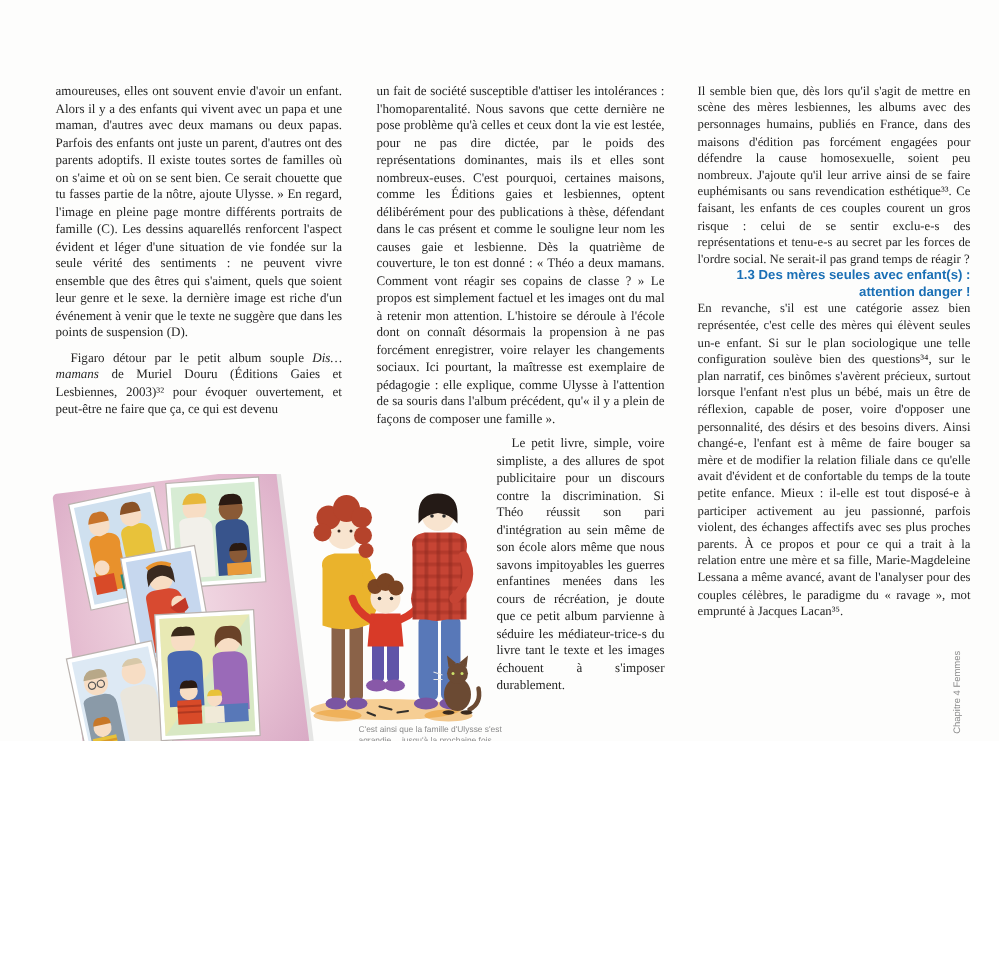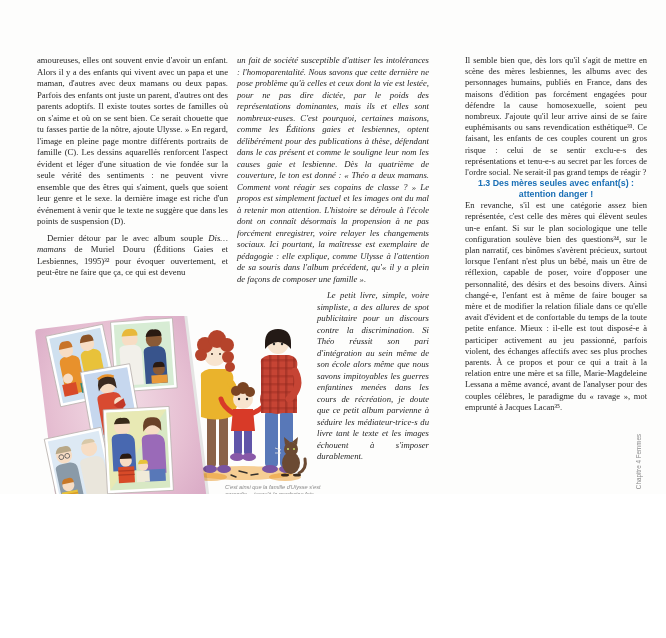--- a/index.html
+++ b/index.html
@@ -7,7 +7,7 @@
         font-family:"Liberation Serif","DejaVu Serif",serif;color:#262626;}
   .col{position:absolute;top:55px;font-size:8.7px;line-height:11.5px;text-align:justify;}
   #col1{left:37px;width:191px;}
-  #col2{left:237px;width:192px;font-style:italic;}
+  #col2{left:251px;width:192px;}
   #col3{left:446px;width:182px;font-size:8.5px;line-height:11.2px;margin-left:19px;}
   .col p{margin:0;}
   p.ind{text-indent:10px;margin-top:5px;}

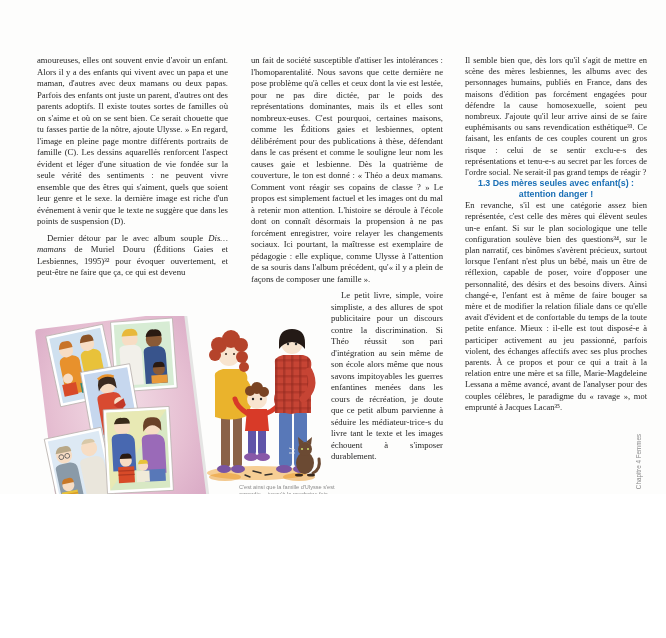--- a/index.html
+++ b/index.html
@@ -12,7 +12,7 @@
   .col p{margin:0;}
   p.ind{text-indent:10px;margin-top:5px;}
   .sec-heading{font-family:"Liberation Sans",sans-serif;font-weight:bold;color:#1a6fb5;
-               font-size:8.8px;line-height:11px;margin:7px 0 4px;text-align:center;}
+               font-size:8.8px;line-height:11px;margin:7px 0 4px;text-align:right;}
   .it{font-style:italic;}
 
   

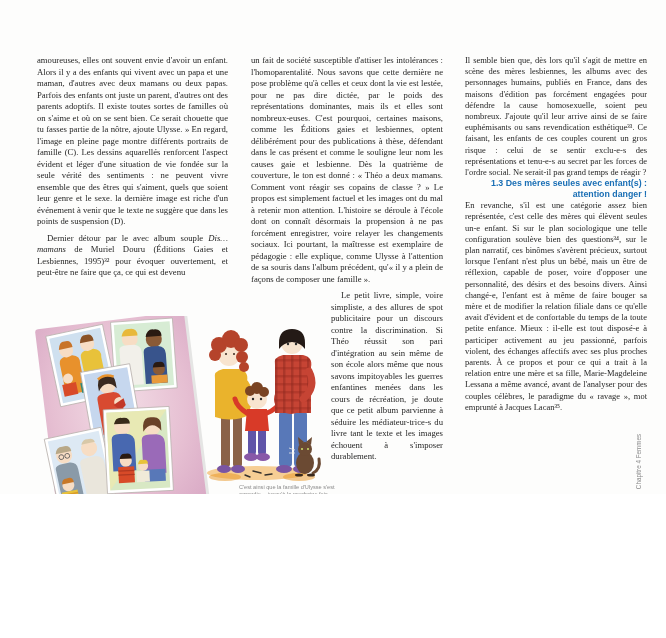--- a/index.html
+++ b/index.html
@@ -60,7 +60,7 @@
 
   <div class="col" id="col1">
     <p>amoureuses, elles ont souvent envie d'avoir un enfant. Alors il y a des enfants qui vivent avec un papa et une maman, d'autres avec deux mamans ou deux papas. Parfois des enfants ont juste un parent, d'autres ont des parents adoptifs. Il existe toutes sortes de familles où on s'aime et où on se sent bien. Ce serait chouette que tu fasses partie de la nôtre, ajoute Ulysse. » En regard, l'image en pleine page montre différents portraits de famille (C). Les dessins aquarellés renforcent l'aspect évident et léger d'une situation de vie fondée sur la seule vérité des sentiments : ne peuvent vivre ensemble que des êtres qui s'aiment, quels que soient leur genre et le sexe. la dernière image est riche d'un événement à venir que le texte ne suggère que dans les points de suspension (D).</p>
-    <p class="ind"><span>Dernier détour par le avec album souple </span><span class="it">Dis… mamans</span><span> de Muriel Douru (Éditions Gaies et Lesbiennes, 1995)³² pour évoquer ouvertement, et peut-être ne faire que ça, ce qui est devenu</span></p>
+    <p class="ind"><span>Figaro détour par le petit album souple </span><span class="it">Dis… mamans</span><span> de Muriel Douru (Éditions Gaies et Lesbiennes, 1995)³² pour évoquer ouvertement, et peut-être ne faire que ça, ce qui est devenu</span></p>
   </div>
 
   <div class="col" id="col2">

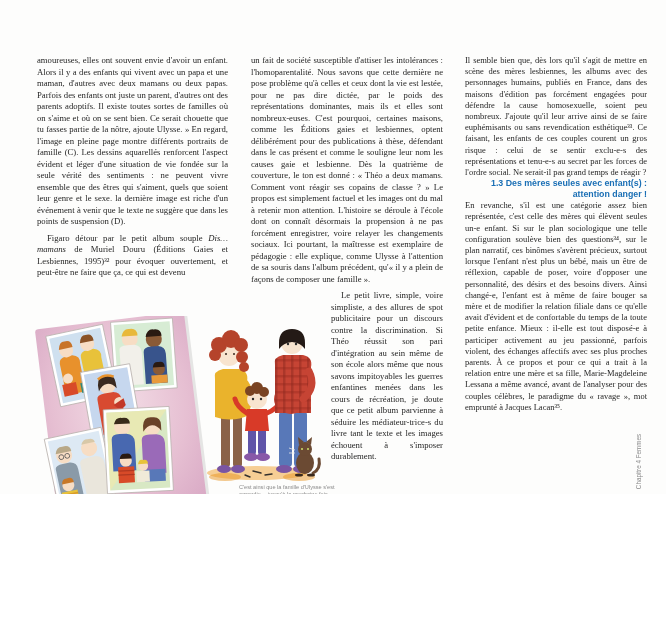--- a/index.html
+++ b/index.html
@@ -60,7 +60,7 @@
 
   <div class="col" id="col1">
     <p>amoureuses, elles ont souvent envie d'avoir un enfant. Alors il y a des enfants qui vivent avec un papa et une maman, d'autres avec deux mamans ou deux papas. Parfois des enfants ont juste un parent, d'autres ont des parents adoptifs. Il existe toutes sortes de familles où on s'aime et où on se sent bien. Ce serait chouette que tu fasses partie de la nôtre, ajoute Ulysse. » En regard, l'image en pleine page montre différents portraits de famille (C). Les dessins aquarellés renforcent l'aspect évident et léger d'une situation de vie fondée sur la seule vérité des sentiments : ne peuvent vivre ensemble que des êtres qui s'aiment, quels que soient leur genre et le sexe. la dernière image est riche d'un événement à venir que le texte ne suggère que dans les points de suspension (D).</p>
-    <p class="ind"><span>Figaro détour par le petit album souple </span><span class="it">Dis… mamans</span><span> de Muriel Douru (Éditions Gaies et Lesbiennes, 1995)³² pour évoquer ouvertement, et peut-être ne faire que ça, ce qui est devenu</span></p>
+    <p class="ind"><span>Figaro détour par le petit album souple </span><span class="it">Dis… mamans</span><span> de Muriel Douru (Éditions Gaies et Lesbiennes, 2003)³² pour évoquer ouvertement, et peut-être ne faire que ça, ce qui est devenu</span></p>
   </div>
 
   <div class="col" id="col2">

